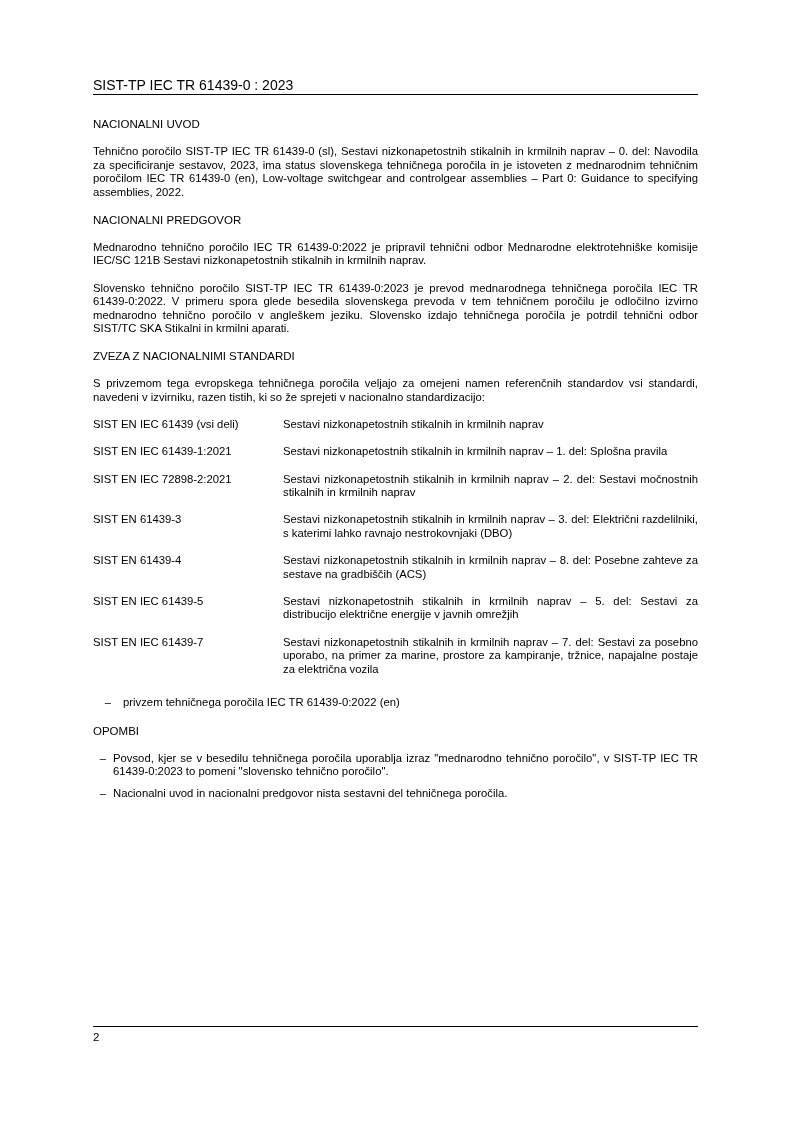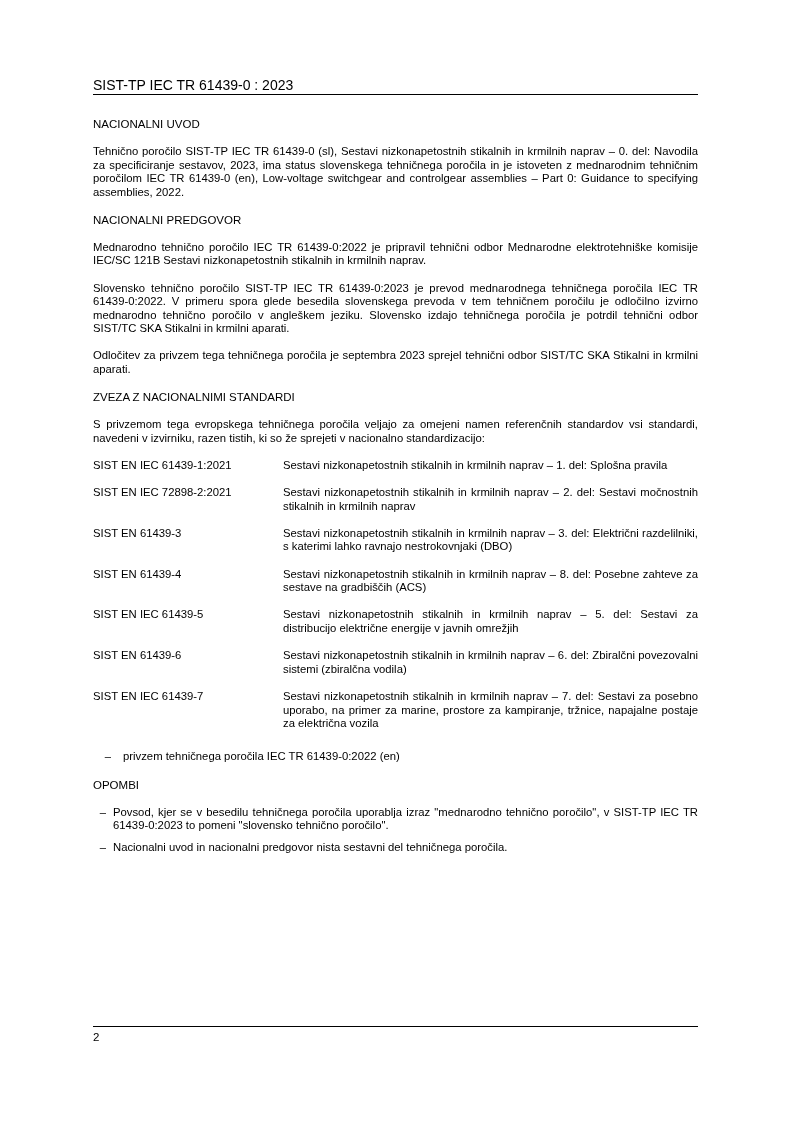--- a/index.html
+++ b/index.html
@@ -40,7 +40,6 @@
       <h2>NACIONALNI PREDGOVOR</h2>
       <p>Mednarodno tehnično poročilo IEC TR 61439-0:2022 je pripravil tehnični odbor Mednarodne elektrotehniške komisije IEC/SC 121B Sestavi nizkonapetostnih stikalnih in krmilnih naprav.</p>
       <p>Slovensko tehnično poročilo SIST-TP IEC TR 61439-0:2023 je prevod mednarodnega tehničnega poročila IEC TR 61439-0:2022. V primeru spora glede besedila slovenskega prevoda v tem tehničnem poročilu je odločilno izvirno mednarodno tehnično poročilo v angleškem jeziku. Slovensko izdajo tehničnega poročila je potrdil tehnični odbor SIST/TC SKA Stikalni in krmilni aparati.</p>
-      <p>Odločitev za privzem tega tehničnega poročila je septembra 2023 sprejel tehnični odbor SIST/TC SKA Stikalni in krmilni aparati.</p>
     </section>
 
     <section>

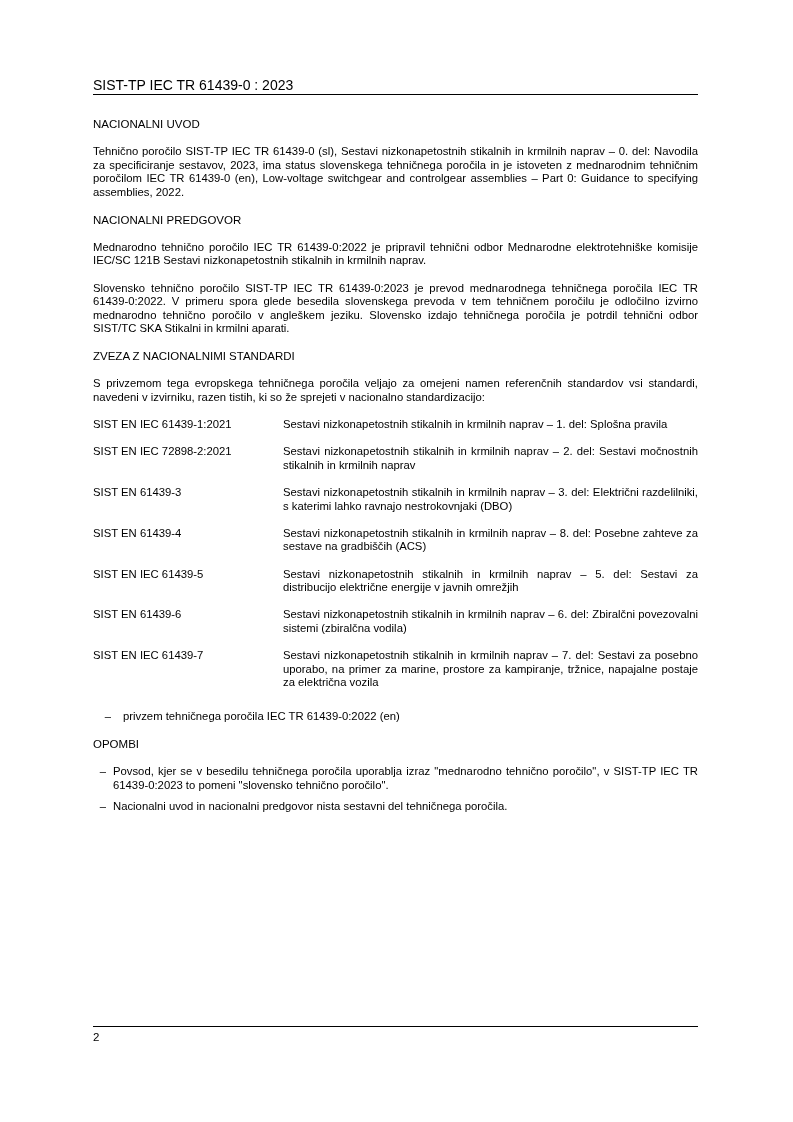--- a/index.html
+++ b/index.html
@@ -47,6 +47,10 @@
       <p>S privzemom tega evropskega tehničnega poročila veljajo za omejeni namen referenčnih standardov vsi standardi, navedeni v izvirniku, razen tistih, ki so že sprejeti v nacionalno standardizacijo:</p>
       <table class="std-table">
         <tbody>
+          <tr>
+            <td class="code">SIST EN IEC 61439 (vsi deli)</td>
+            <td class="title">Sestavi nizkonapetostnih stikalnih in krmilnih naprav</td>
+          </tr>
           <tr>
             <td class="code">SIST EN IEC 61439-1:2021</td>
             <td class="title">Sestavi nizkonapetostnih stikalnih in krmilnih naprav – 1. del: Splošna pravila</td>

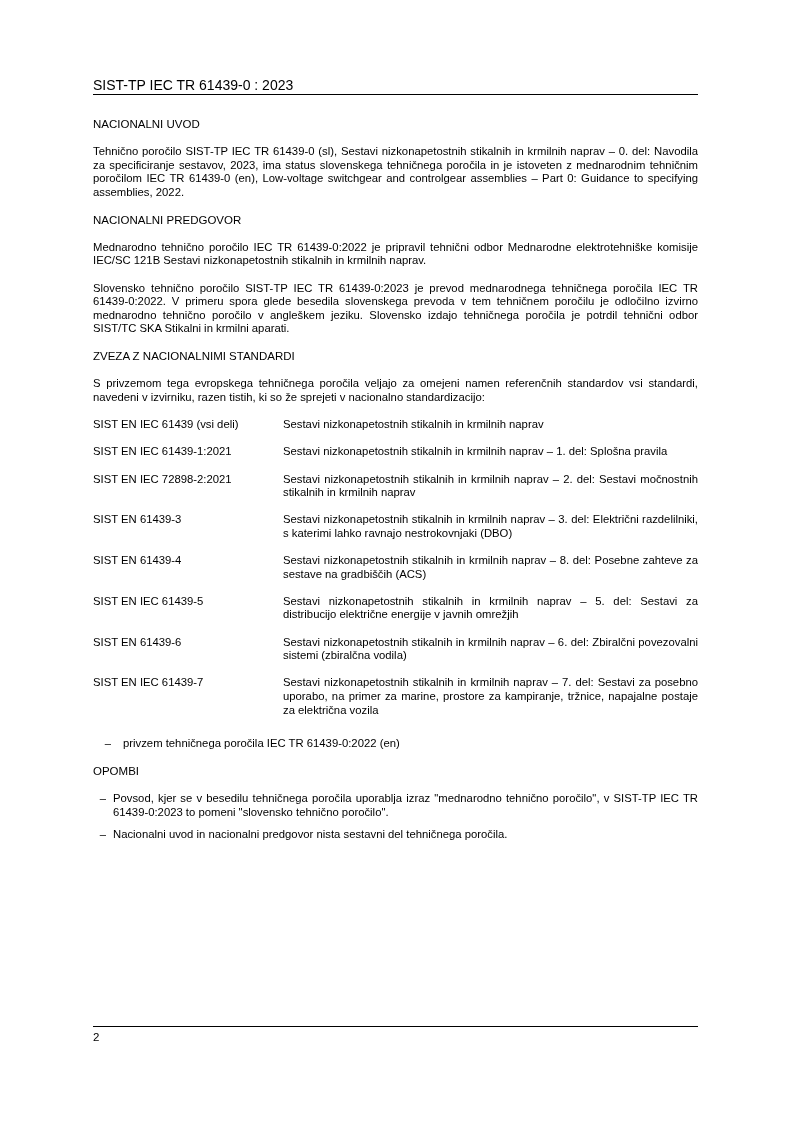--- a/index.html
+++ b/index.html
@@ -72,10 +72,6 @@
             <td class="title">Sestavi nizkonapetostnih stikalnih in krmilnih naprav – 5. del: Sestavi za distribucijo električne energije v javnih omrežjih</td>
           </tr>
           <tr>
-            <td class="code">SIST EN 61439-6</td>
-            <td class="title">Sestavi nizkonapetostnih stikalnih in krmilnih naprav – 6. del: Zbiralčni povezovalni sistemi (zbiralčna vodila)</td>
-          </tr>
-          <tr>
             <td class="code">SIST EN IEC 61439-7</td>
             <td class="title">Sestavi nizkonapetostnih stikalnih in krmilnih naprav – 7. del: Sestavi za posebno uporabo, na primer za marine, prostore za kampiranje, tržnice, napajalne postaje za električna vozila</td>
           </tr>

